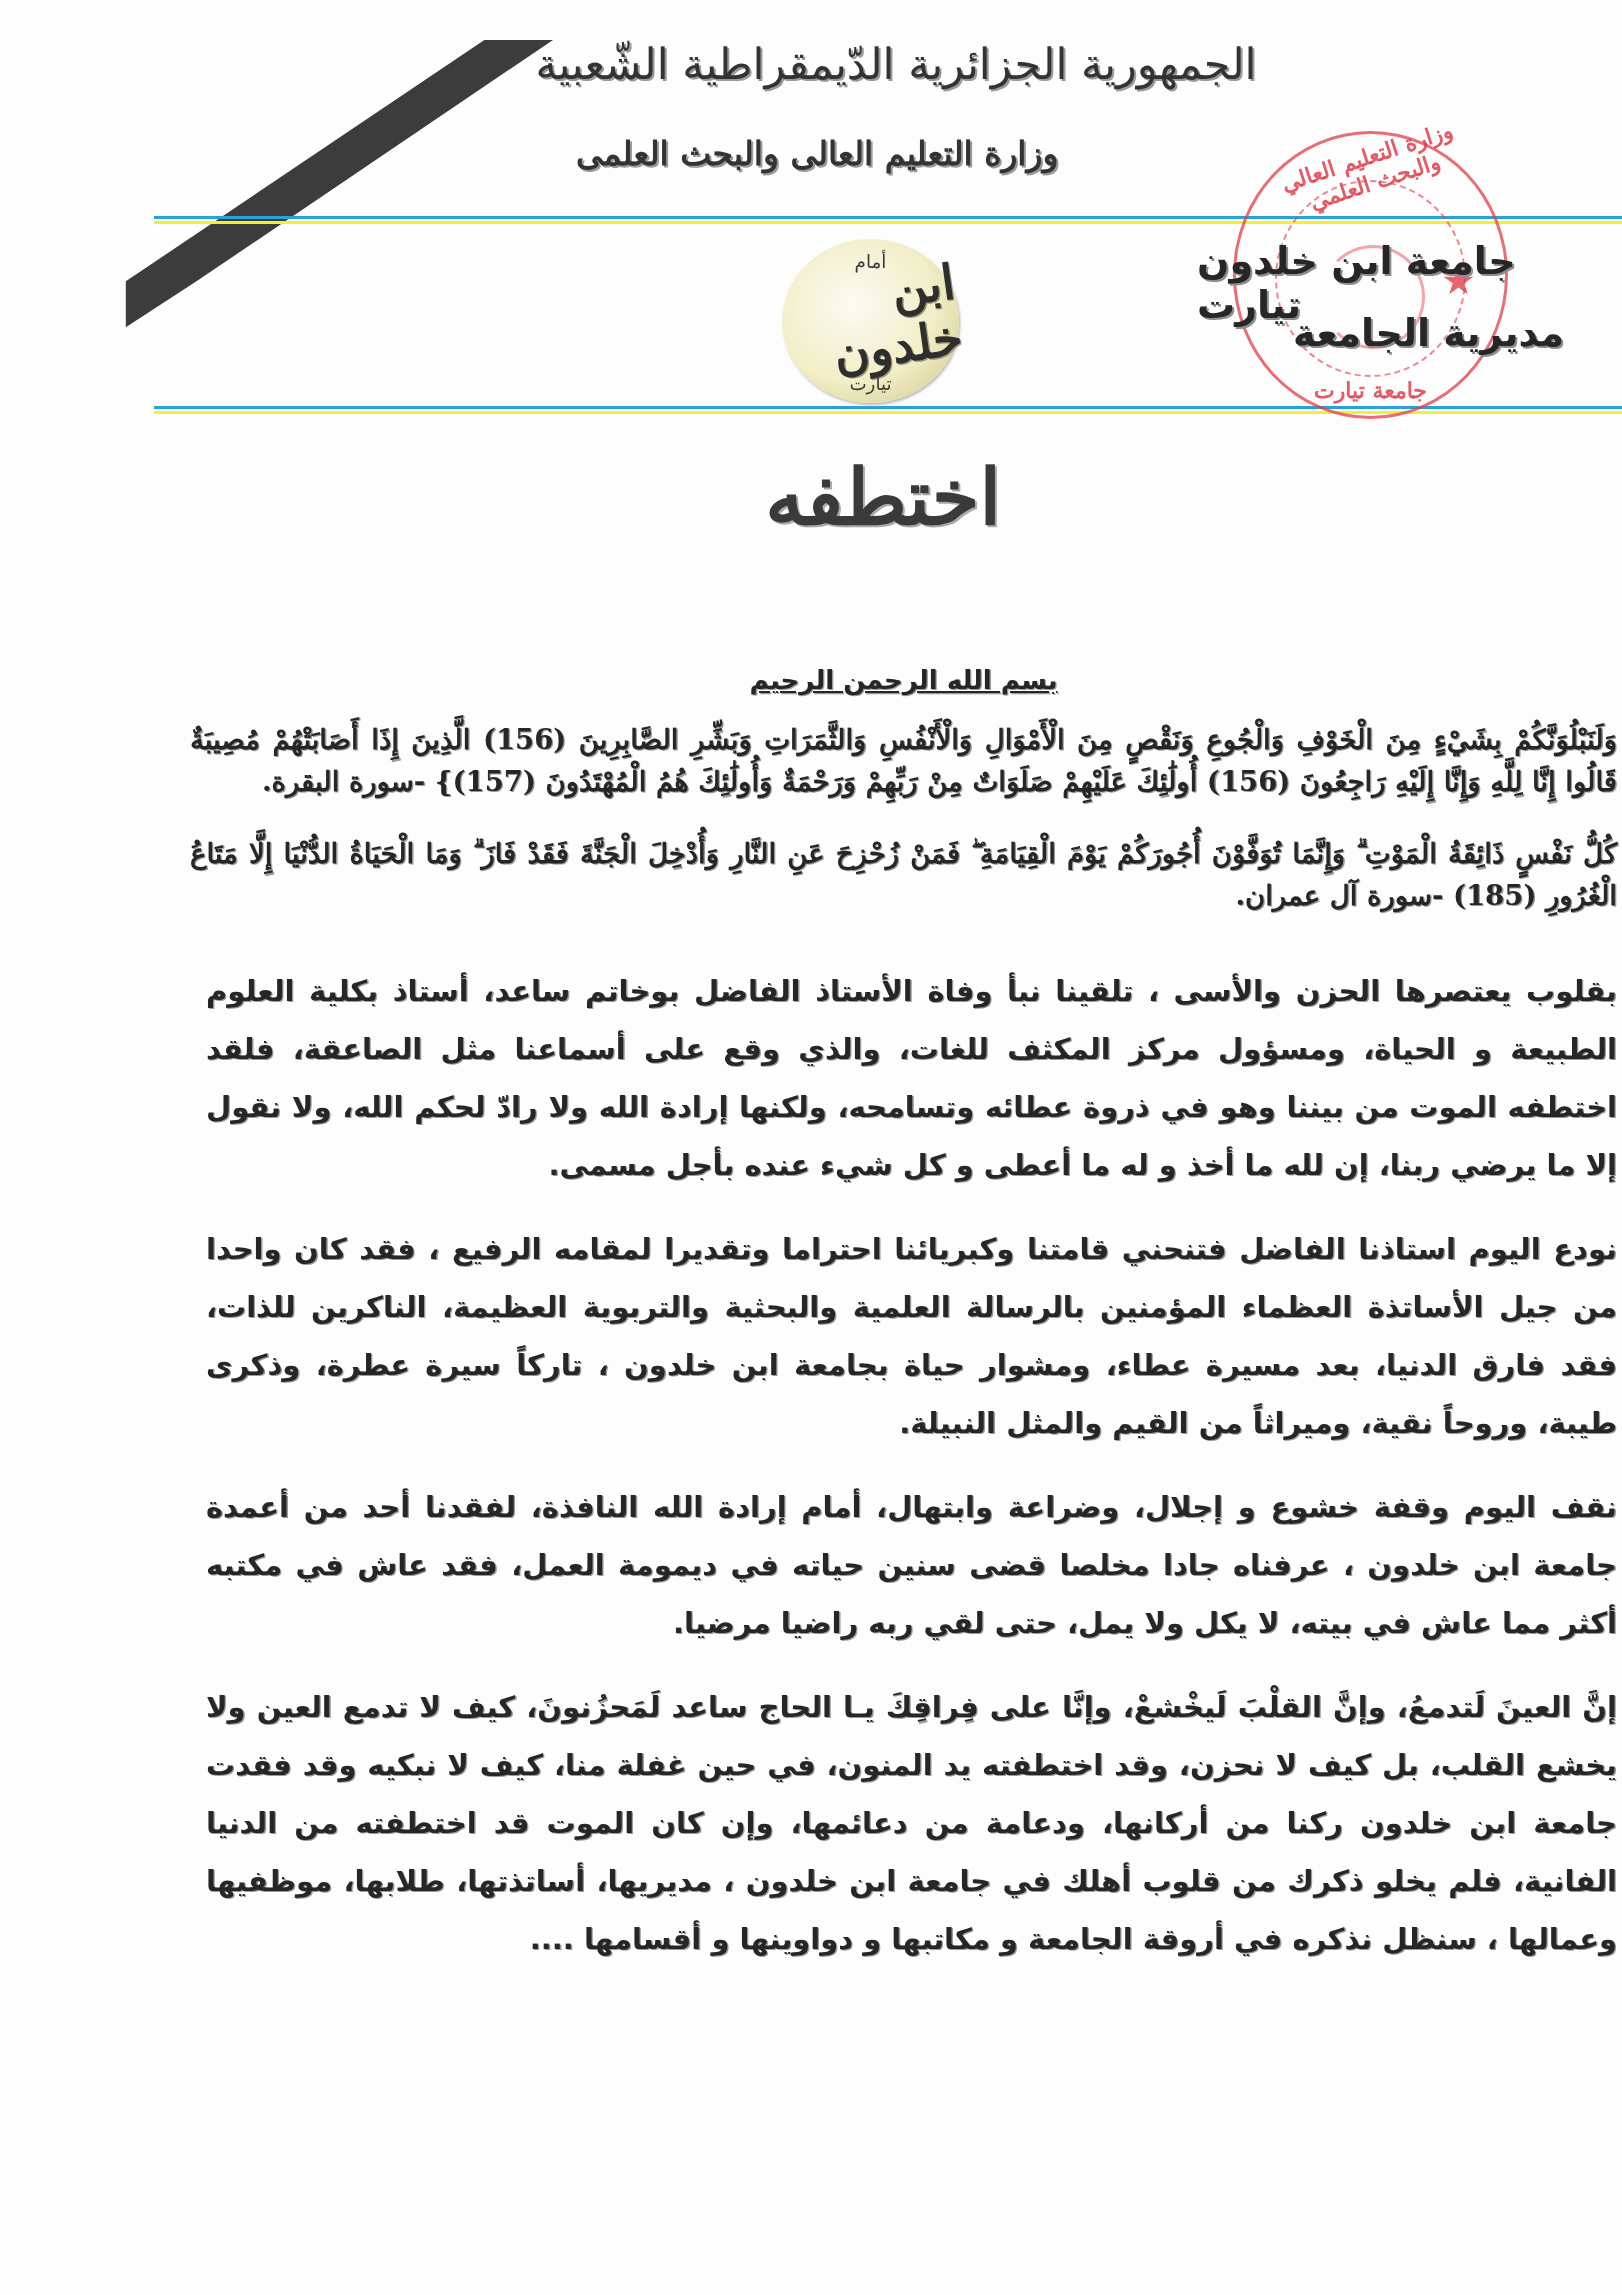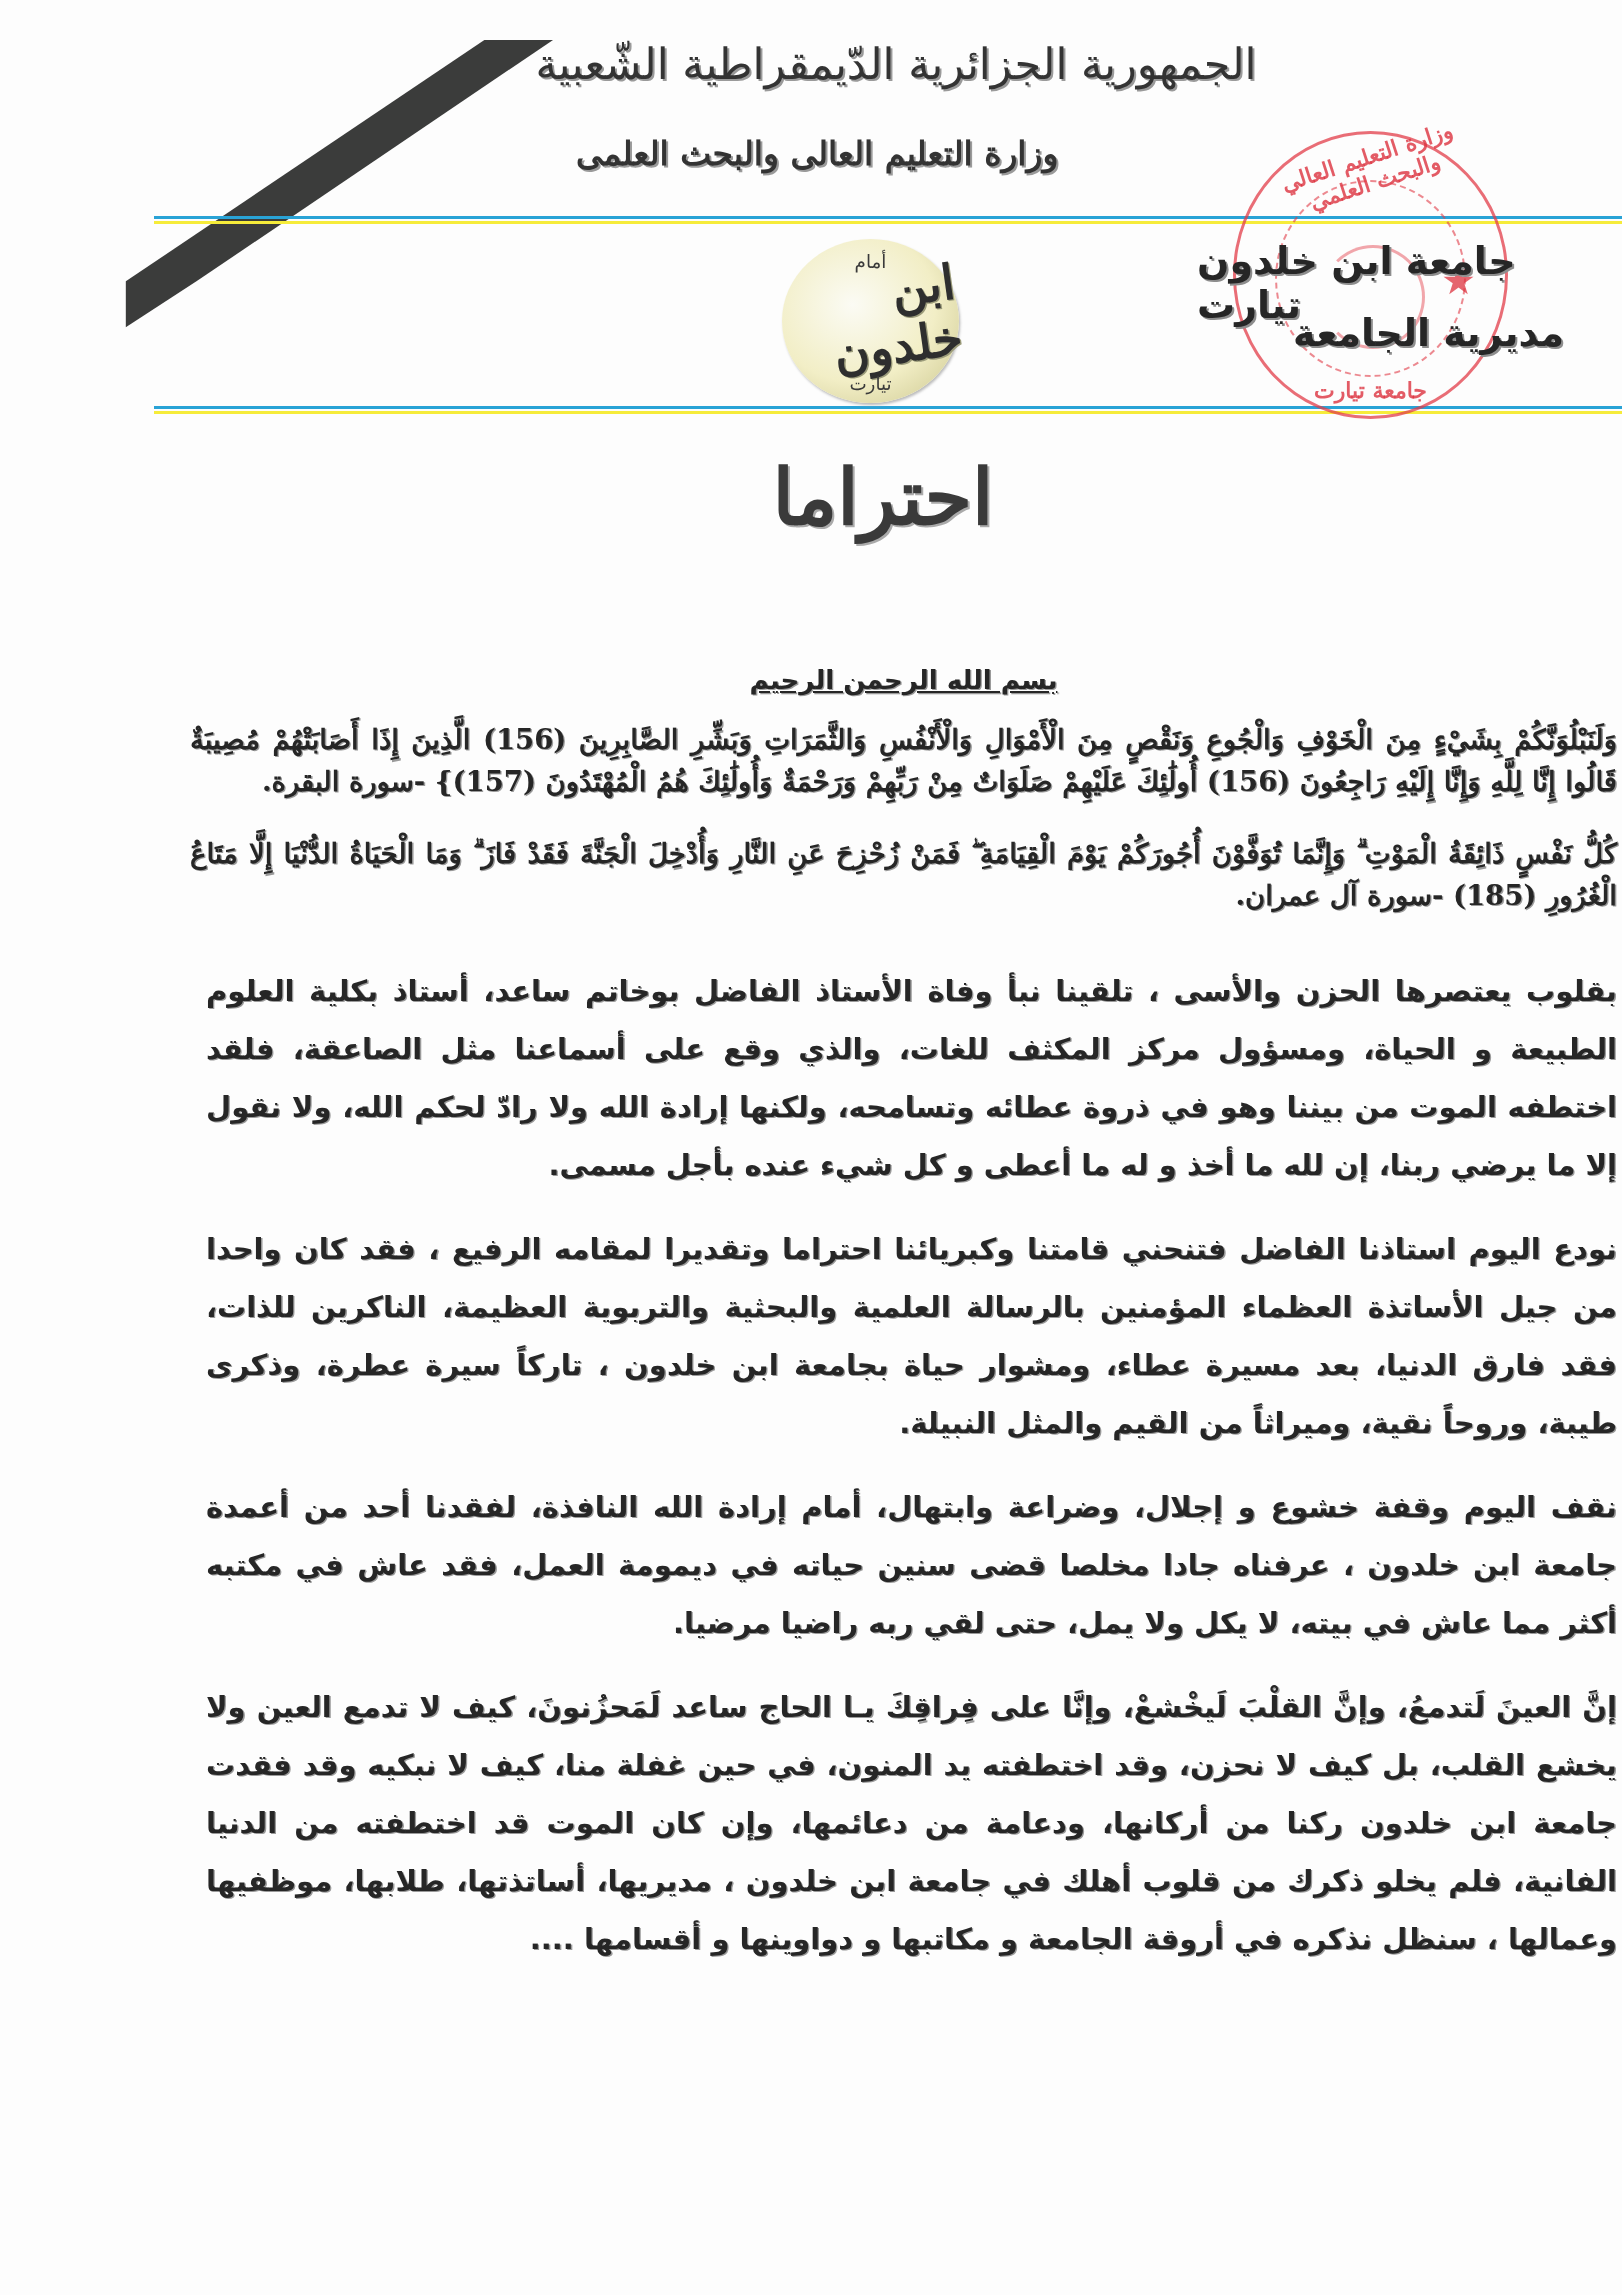--- a/index.html
+++ b/index.html
@@ -142,7 +142,7 @@
 <div class="abs univ-name">جامعة ابن خلدون تيارت</div>
 <div class="abs direction-name">مديرية الجامعة</div>
 
-<div class="abs doc-title">احتراما</div>
+<div class="abs doc-title">اختطفه</div>
 
 <div class="abs content">
   <p class="bismillah">بسم الله الرحمن الرحيم</p>

